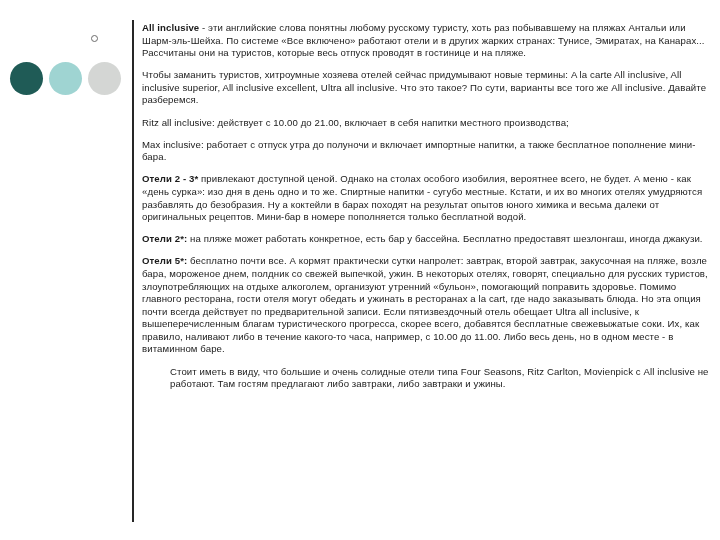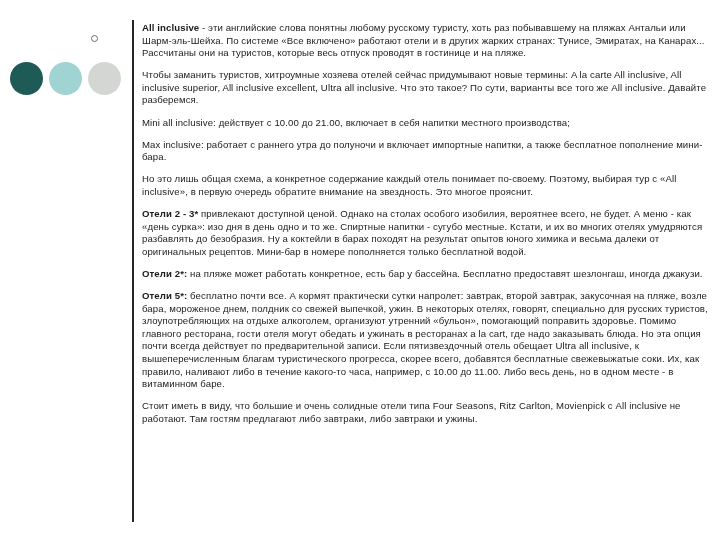--- a/index.html
+++ b/index.html
@@ -101,7 +101,7 @@
     <p>Чтобы заманить туристов, хитроумные хозяева отелей сейчас придумывают новые термины: A la carte All inclusive, All inclusive superior, All inclusive excellent, Ultra all inclusive. Что это такое? По сути, варианты все того же All inclusive. Давайте разберемся.</p>
 
 
-    <p>Mini all inclusive: действует с 10.00 до 21.00, включает в себя напитки местного производства;</p>
+    <p>Ritz all inclusive: действует с 10.00 до 21.00, включает в себя напитки местного производства;</p>
 
     <p>Max inclusive: работает с раннего утра до полуночи и включает импортные напитки, а также бесплатное пополнение мини-бара.</p>
 

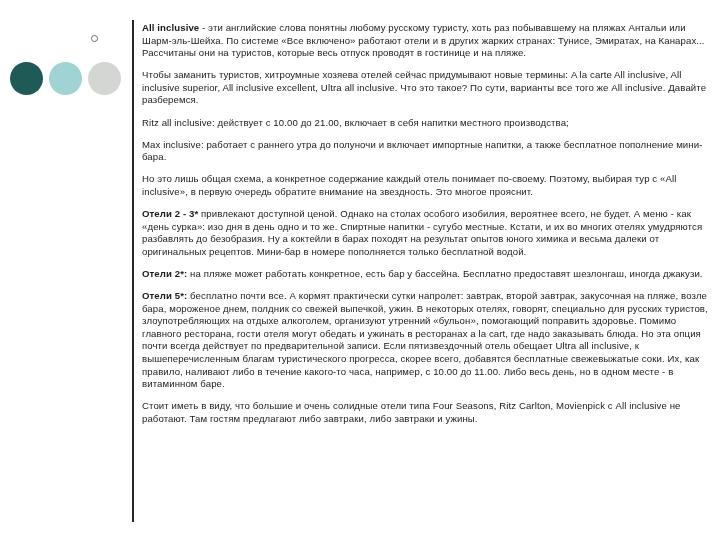--- a/index.html
+++ b/index.html
@@ -103,7 +103,7 @@
 
     <p>Ritz all inclusive: действует с 10.00 до 21.00, включает в себя напитки местного производства;</p>
 
-    <p>Max inclusive: работает с раннего утра до полуночи и включает импортные напитки, а также бесплатное пополнение мини-бара.</p>
+    <p>Max inclusive: работает с отпуск утра до полуночи и включает импортные напитки, а также бесплатное пополнение мини-бара.</p>
 
     <p>Но это лишь общая схема, а конкретное содержание каждый отель понимает по-своему. Поэтому, выбирая тур с «All inclusive», в первую очередь обратите внимание на звездность. Это многое прояснит.</p>
 

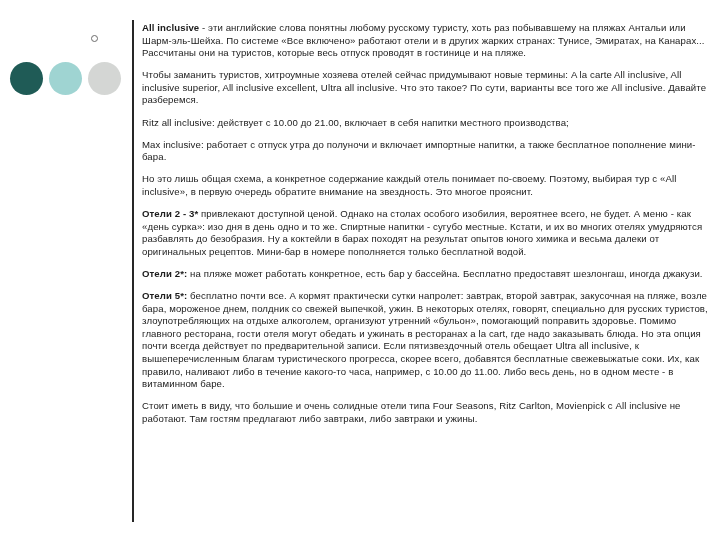--- a/index.html
+++ b/index.html
@@ -105,7 +105,6 @@
 
     <p>Max inclusive: работает с отпуск утра до полуночи и включает импортные напитки, а также бесплатное пополнение мини-бара.</p>
 
-    <p>Но это лишь общая схема, а конкретное содержание каждый отель понимает по-своему. Поэтому, выбирая тур с «All inclusive», в первую очередь обратите внимание на звездность. Это многое прояснит.</p>
 
     <p><b>Отели 2 - 3*</b><span> привлекают доступной ценой. Однако на столах особого изобилия, вероятнее всего, не будет. А меню - как «день сурка»: изо дня в день одно и то же. Спиртные напитки - сугубо местные. Кстати, и их во многих отелях умудряются разбавлять до безобразия. Ну а коктейли в барах походят на результат опытов юного химика и весьма далеки от оригинальных рецептов. Мини-бар в номере пополняется только бесплатной водой.</span></p>
 

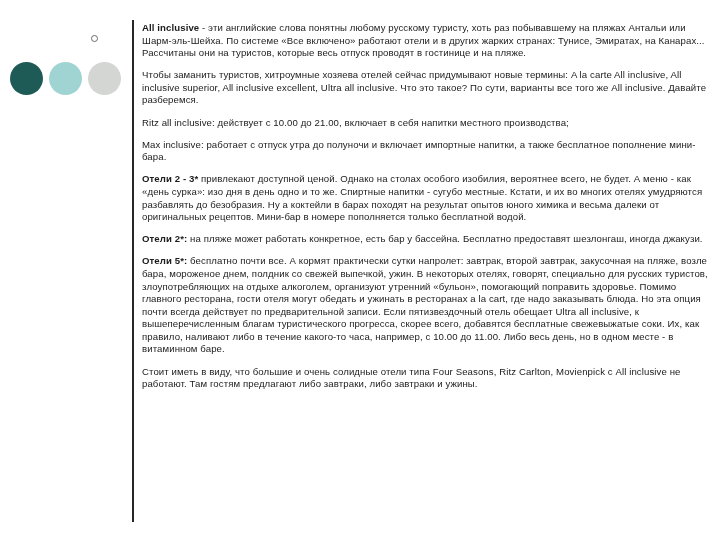--- a/index.html
+++ b/index.html
@@ -76,7 +76,7 @@
     margin: 0 0 9.5px 0;
     text-align: left;
   }
-  .content p:last-child { margin-bottom: 0; }
+  .content p:last-child { margin-bottom: 0; margin-left: 28px; }
   .content b { font-weight: bold; }
 </style>
 </head>

